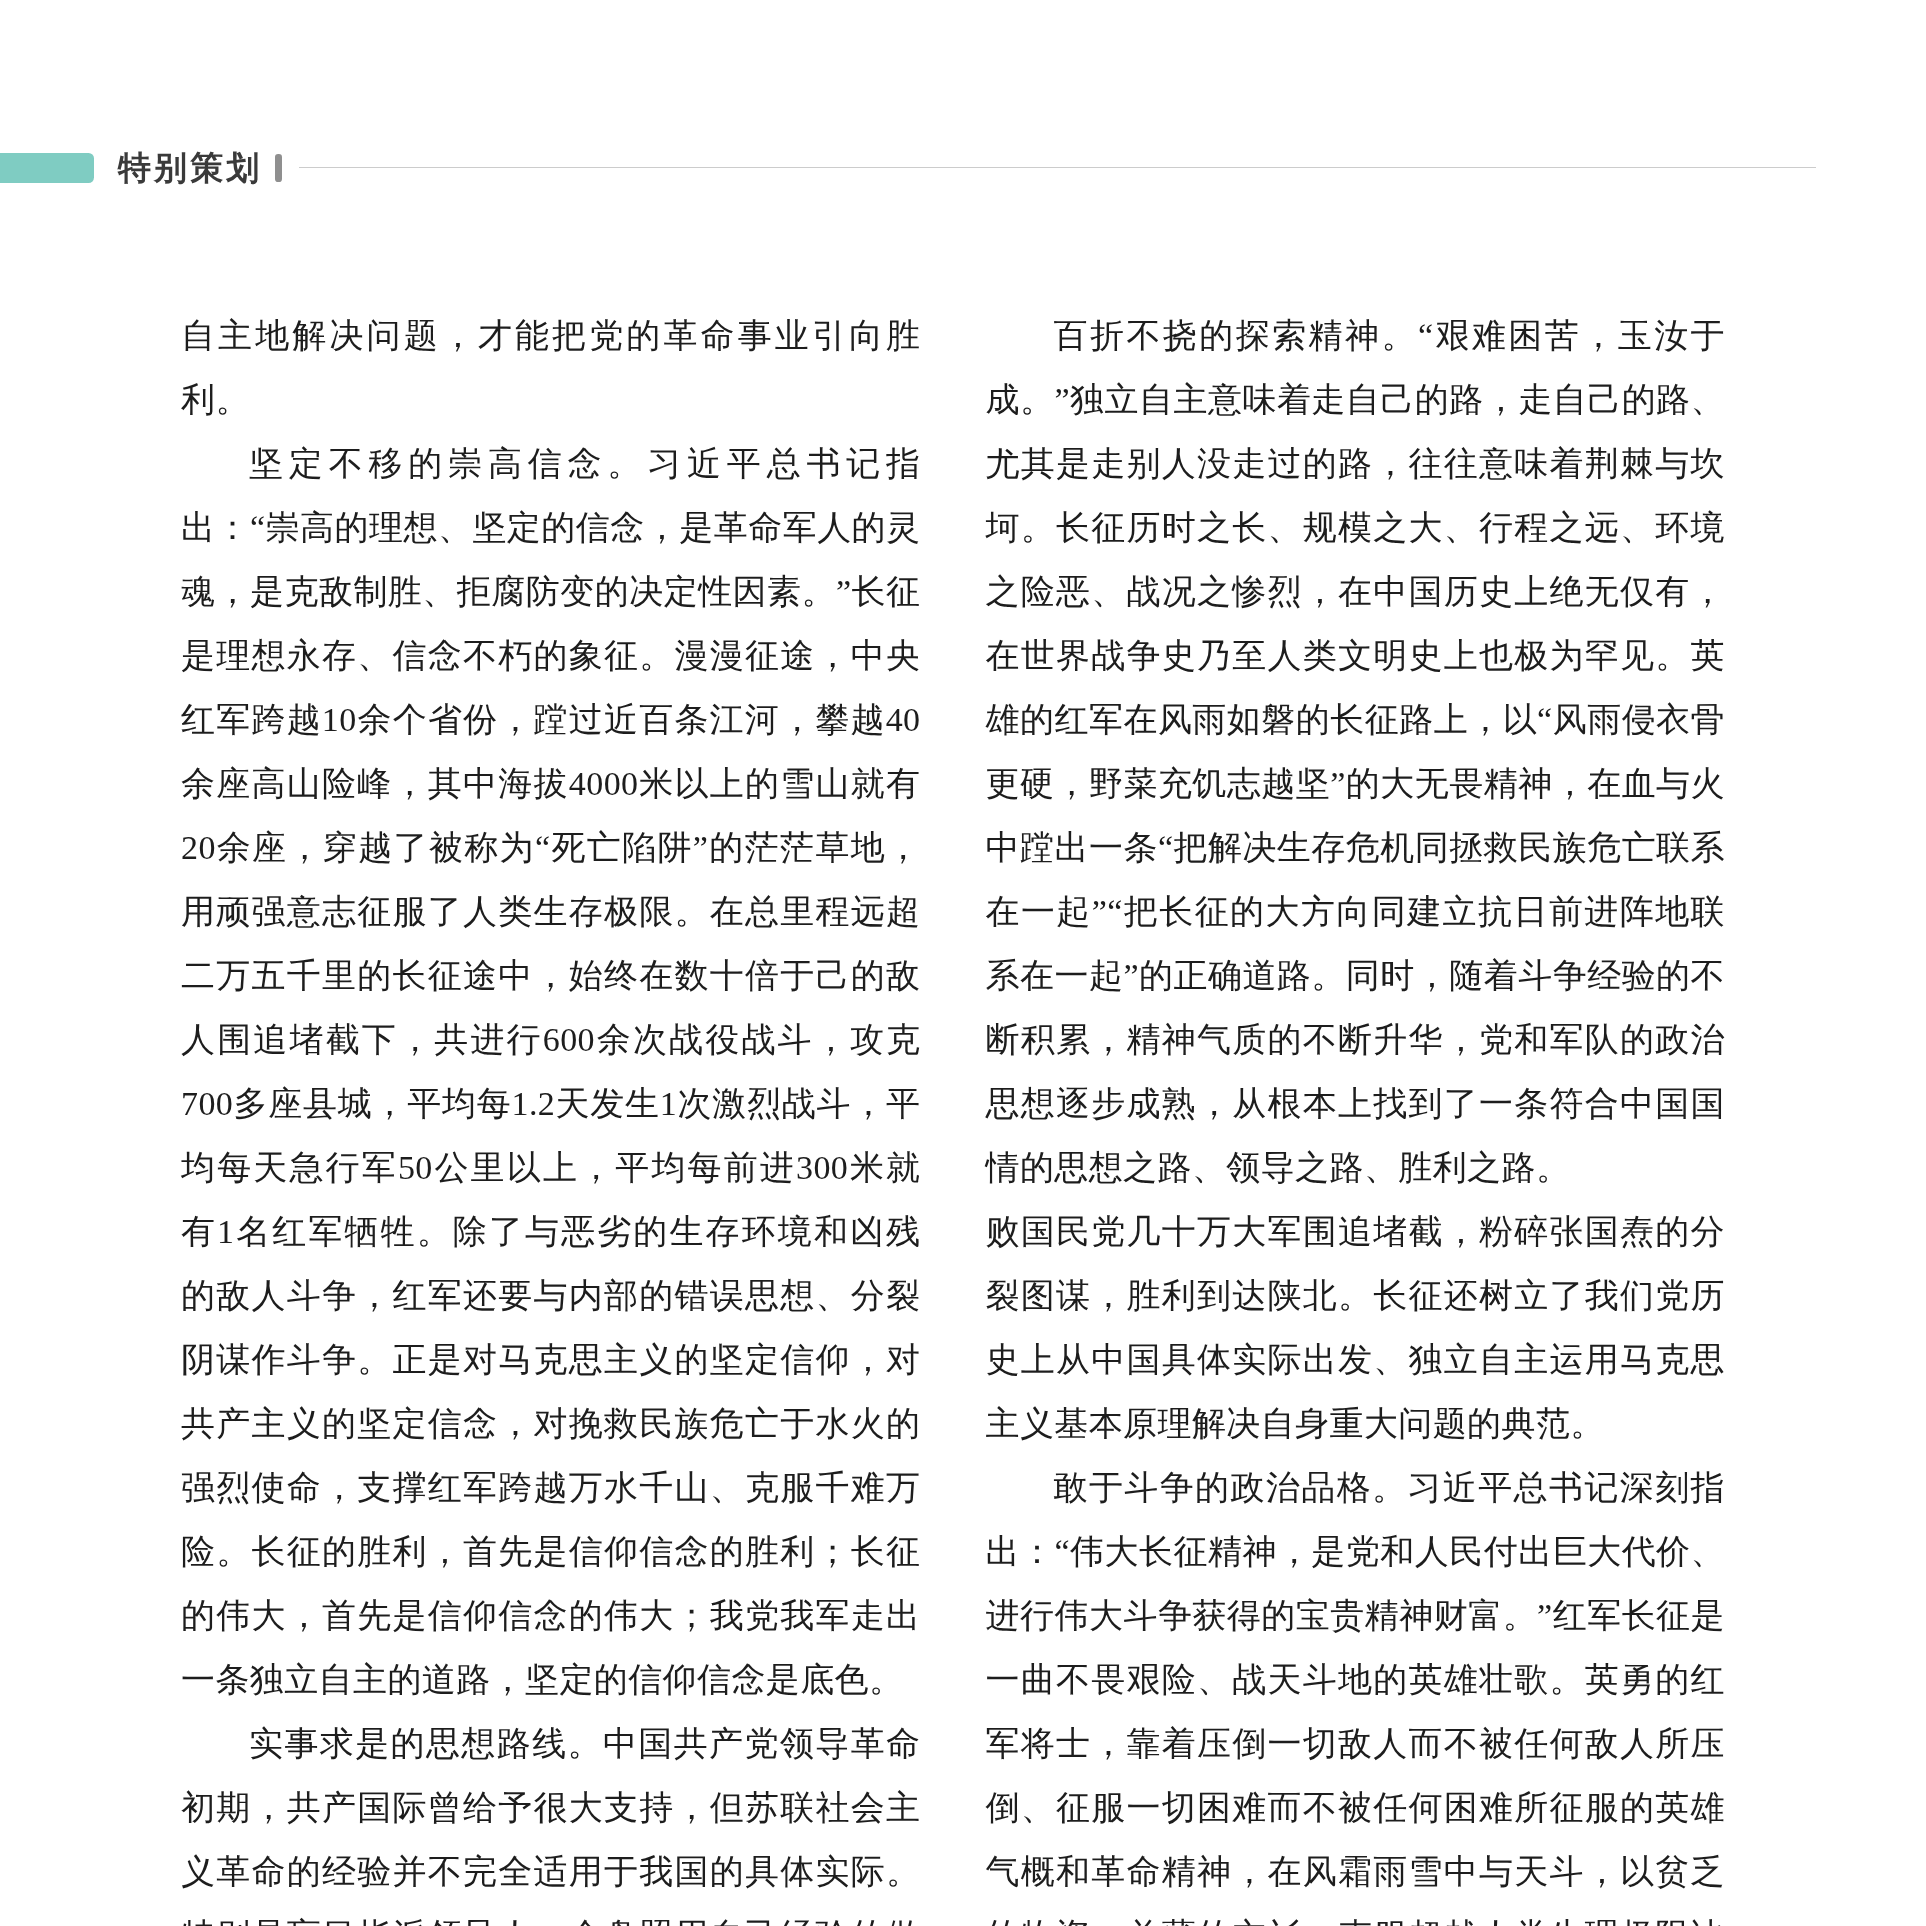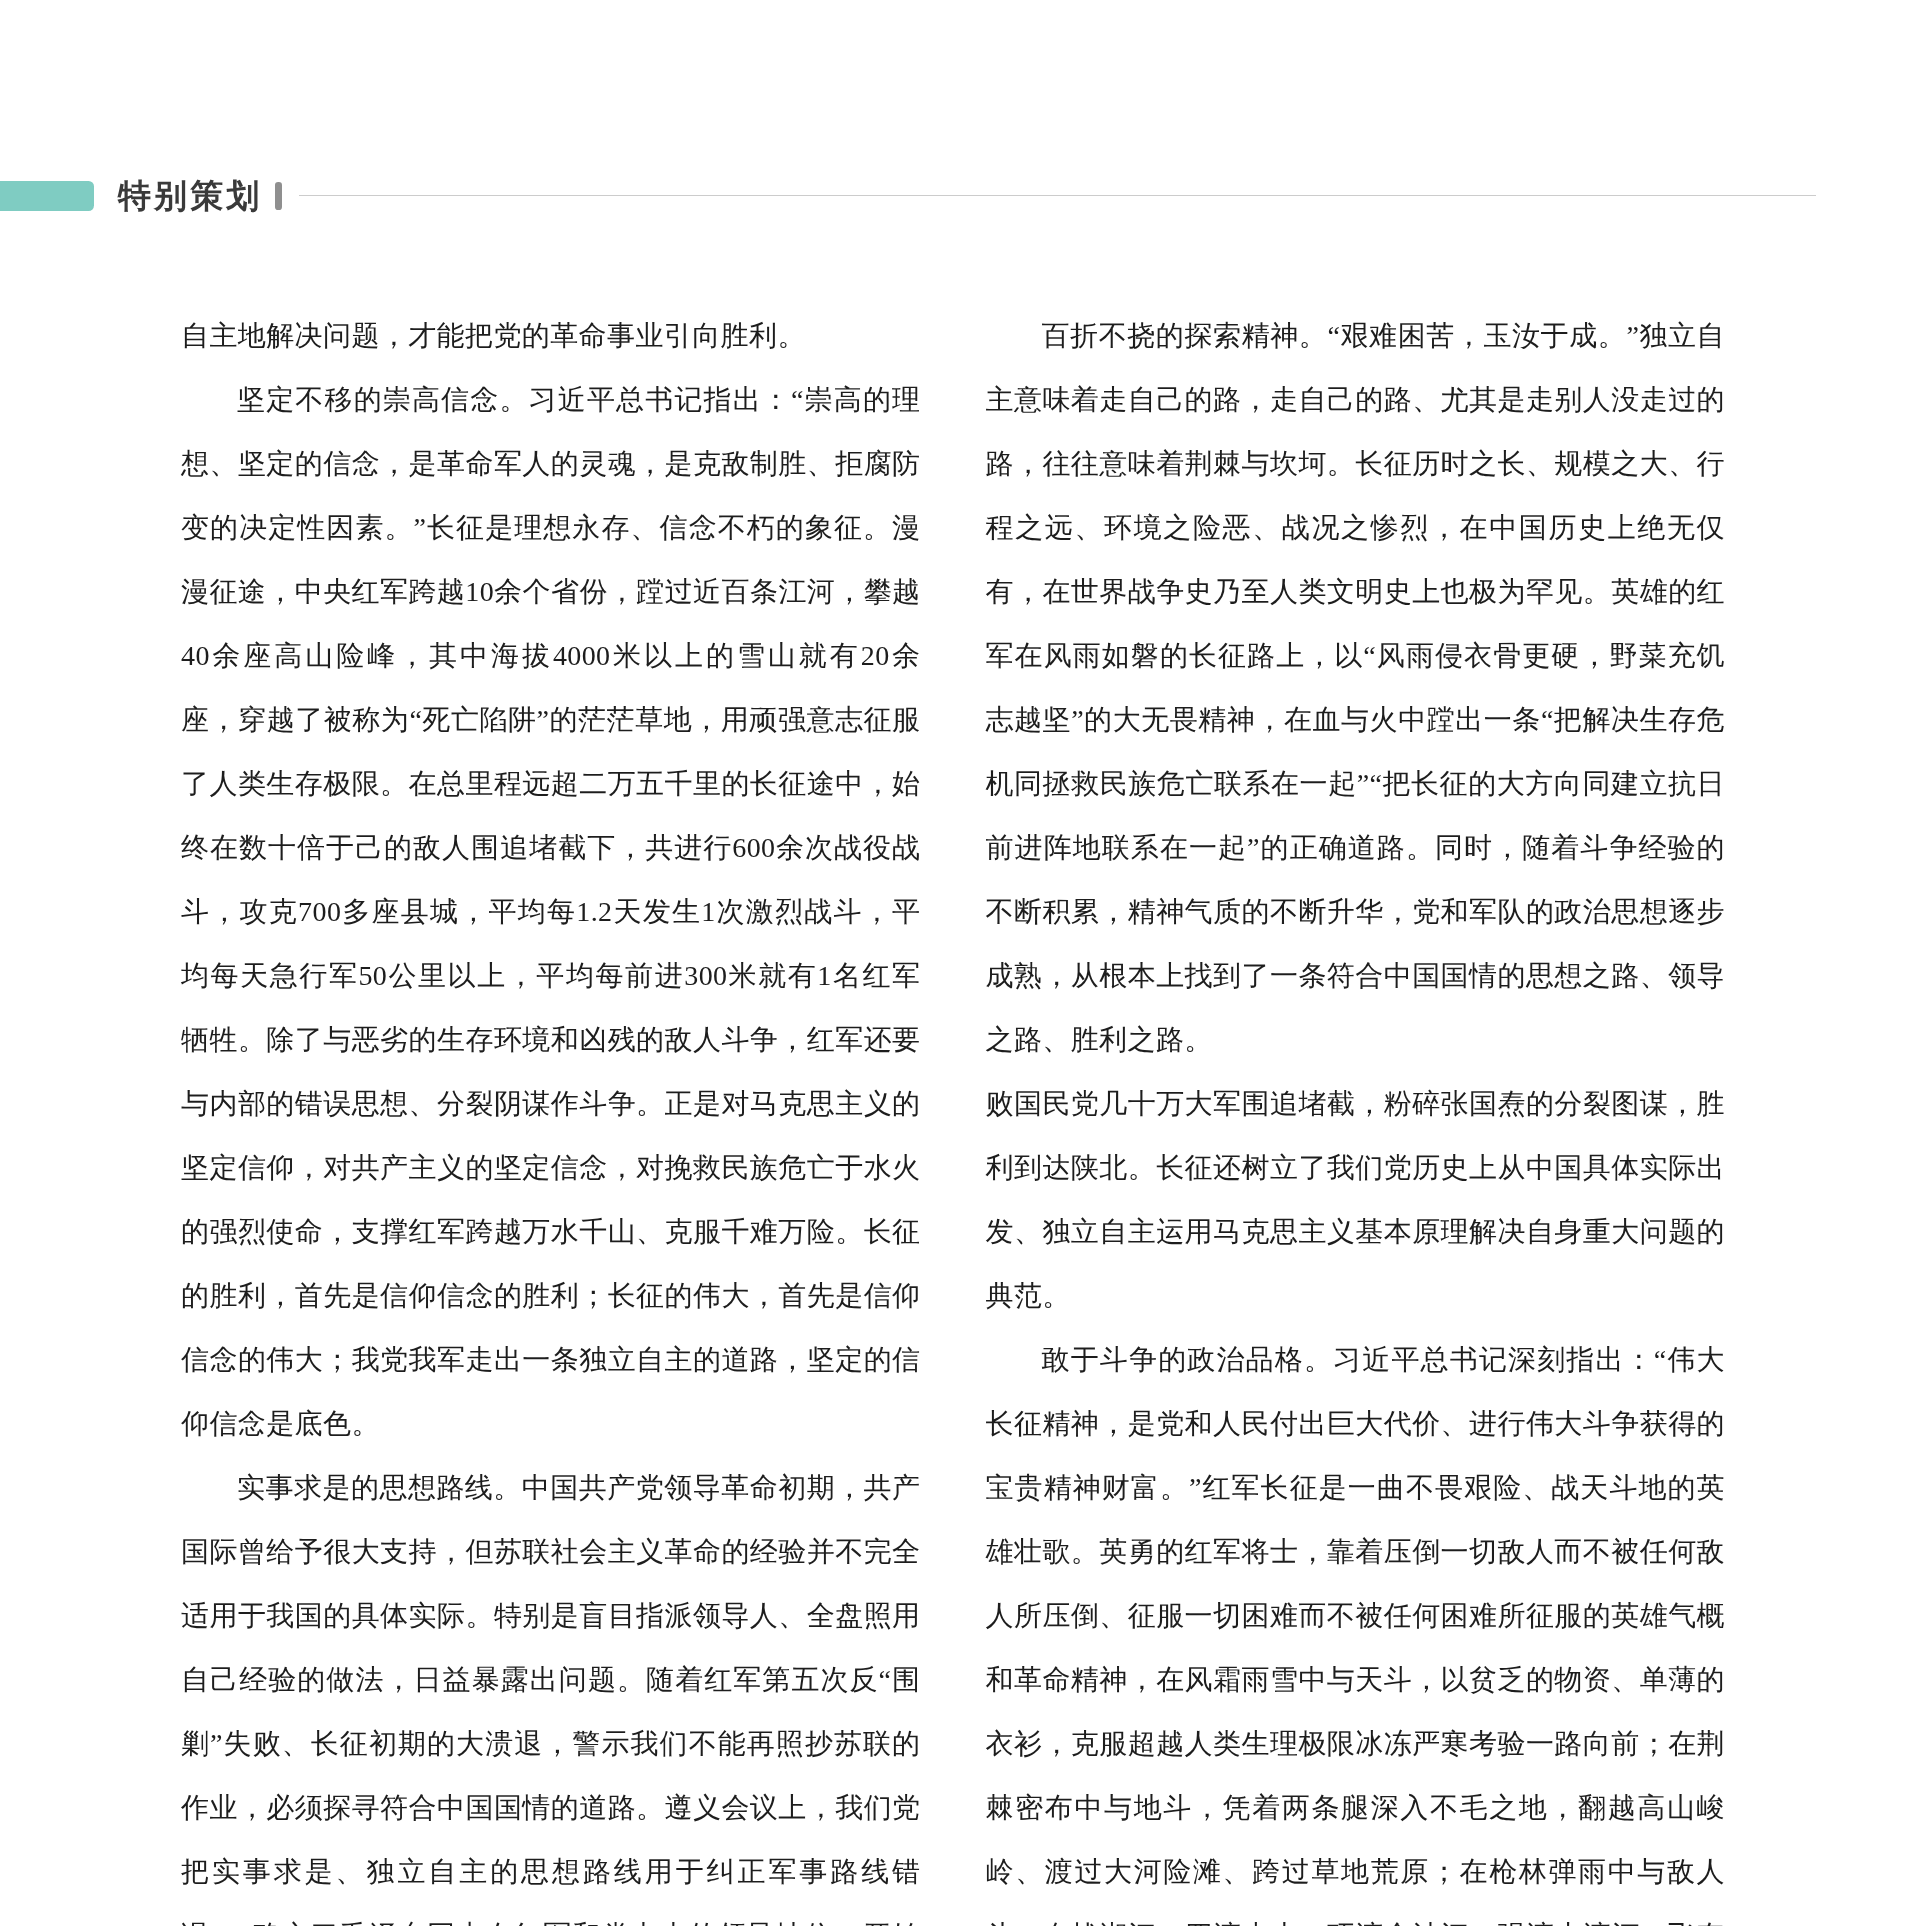--- a/index.html
+++ b/index.html
@@ -24,7 +24,6 @@
     width: 1816px;
     display: flex;
     align-items: center;
-    margin-top: 28px;
   }
   .accent-tab {
     width: 94px;

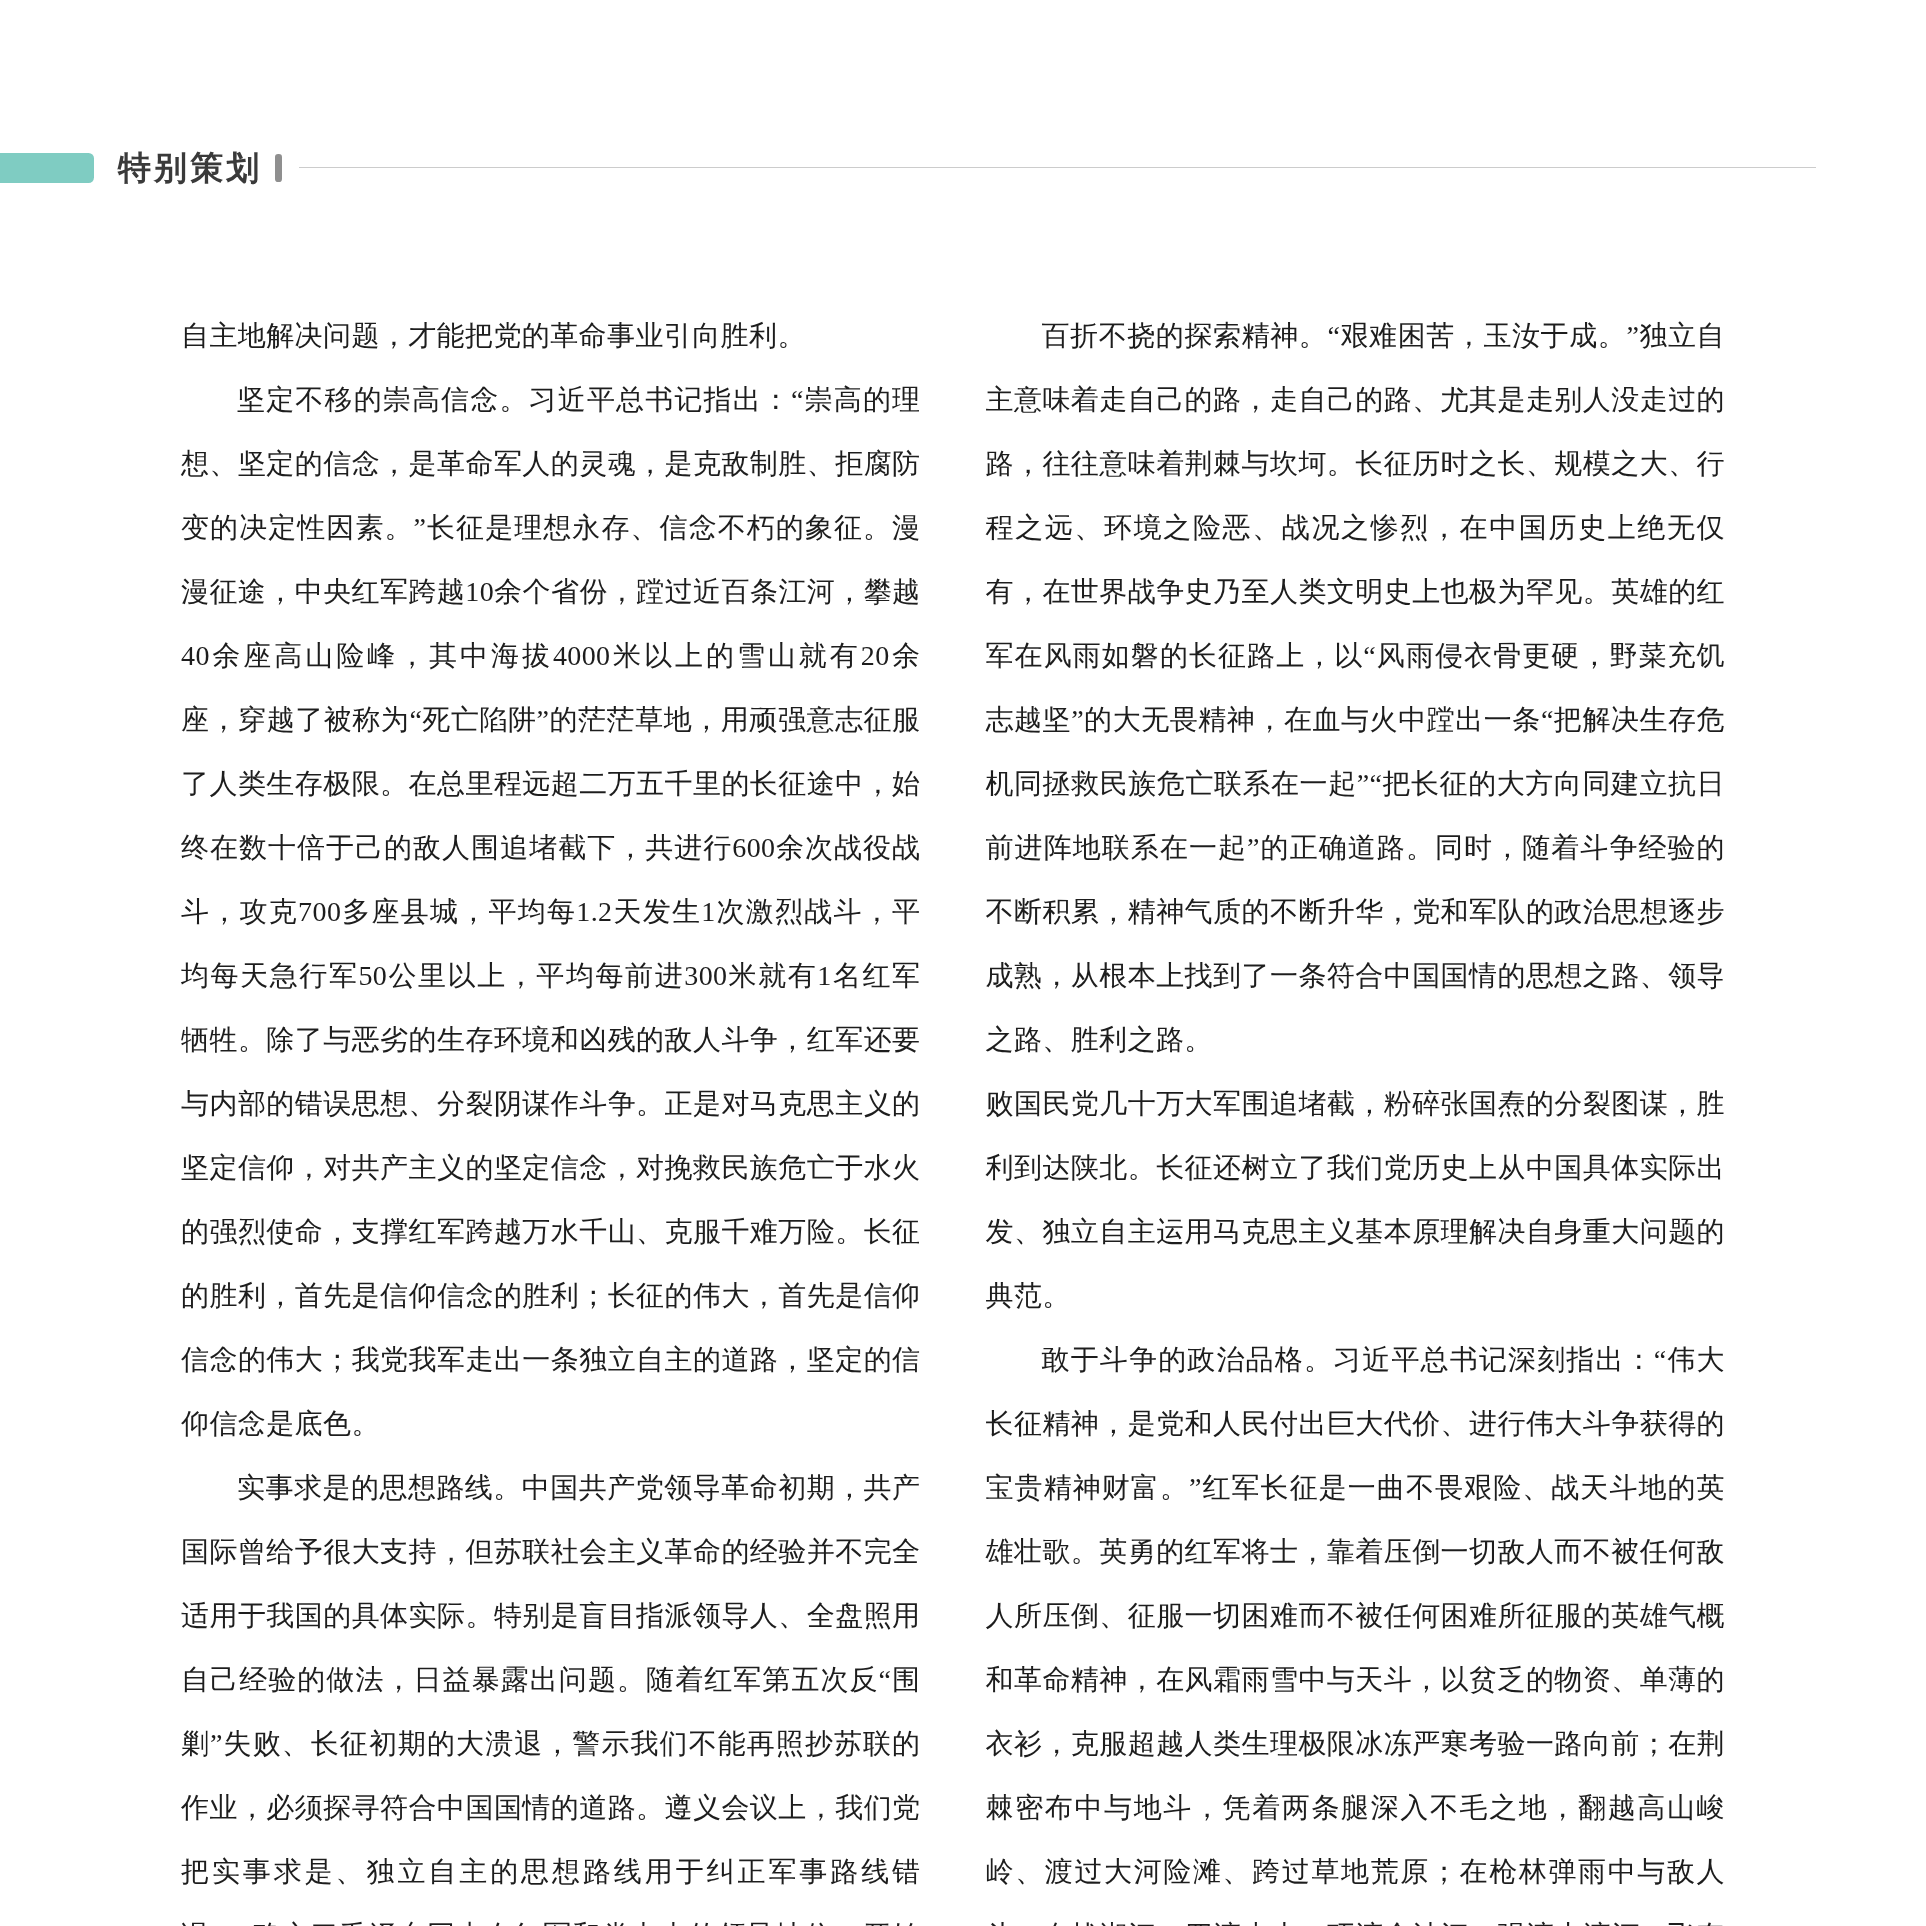--- a/index.html
+++ b/index.html
@@ -73,7 +73,7 @@
   }
   .para {
     margin: 0;
-    font-size: 28px;
+    font-size: 34px;
     line-height: 64px;
     color: #1d1d1d;
     text-align: justify;

